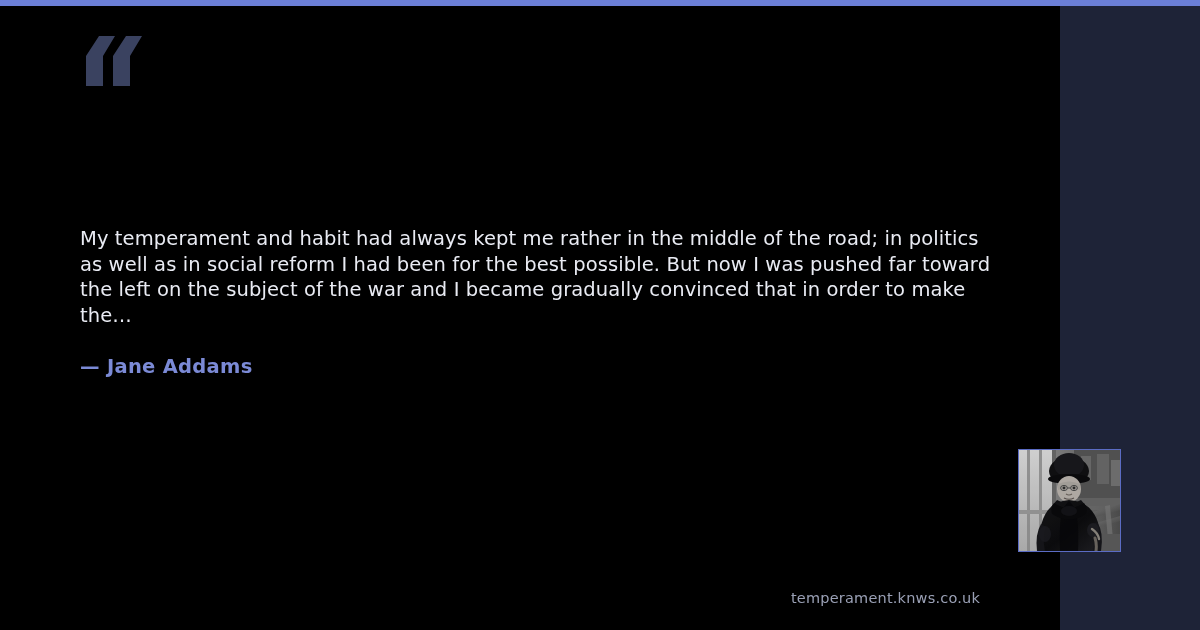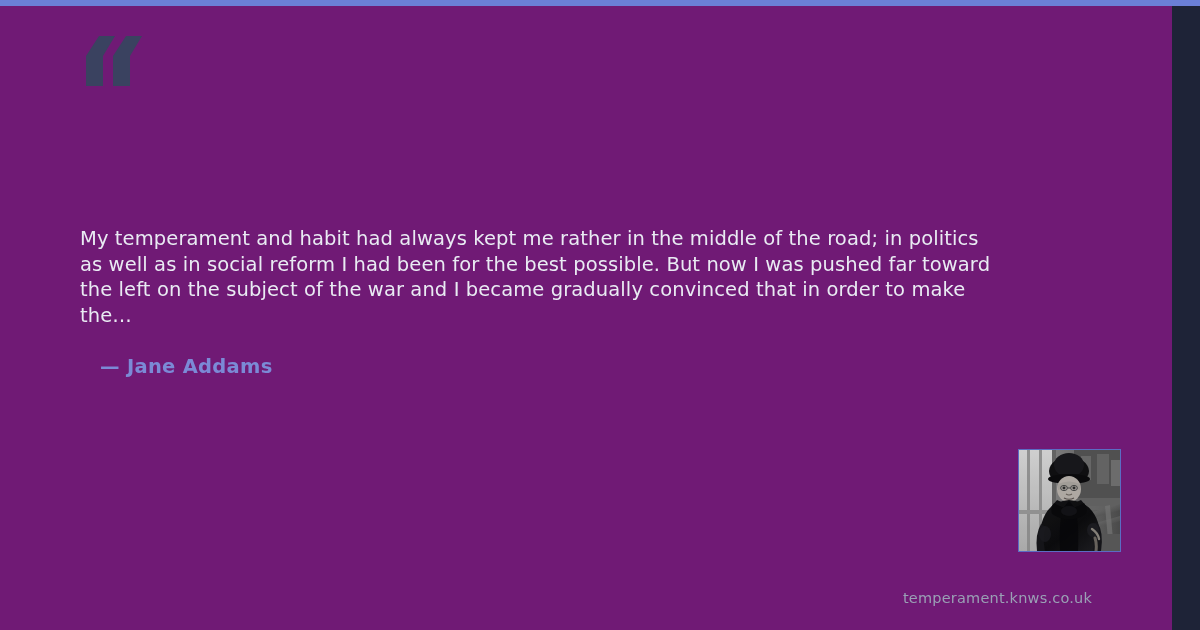--- a/index.html
+++ b/index.html
@@ -18,9 +18,9 @@
   .card {
     position: absolute;
     top: 0; left: 0;
-    width: 1172px;
+    width: 1060px;
     height: 630px;
-    background: #701a75;
+    background: #000000;
   }
 
   .accent-bar {

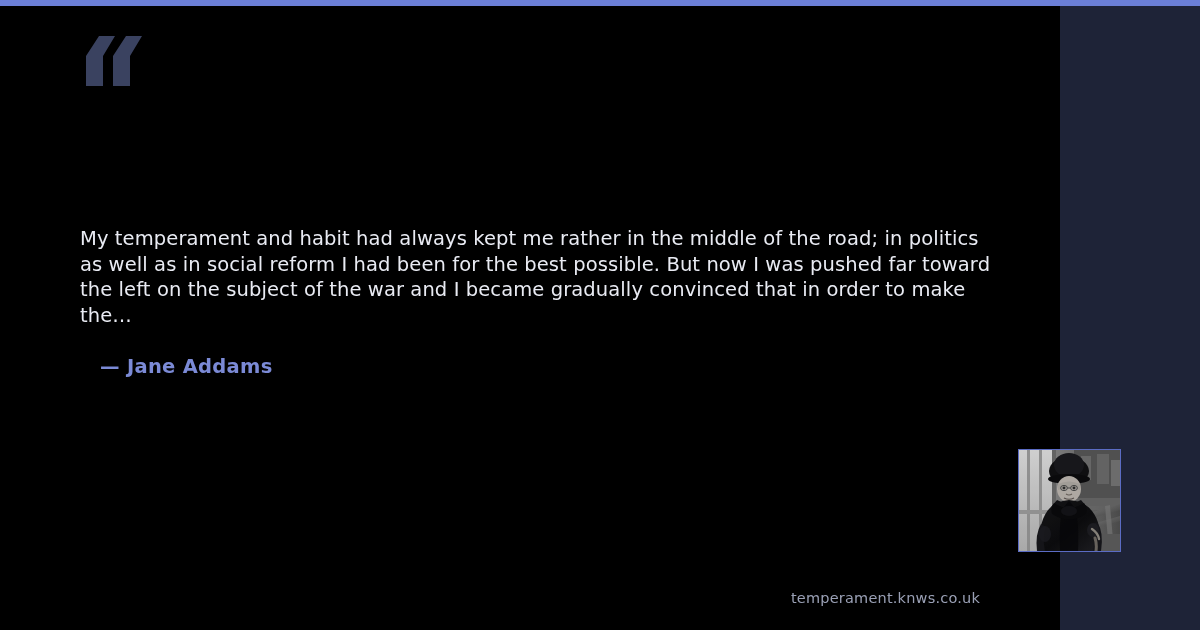--- a/index.html
+++ b/index.html
@@ -66,7 +66,6 @@
     color: #7b8ad6;
     letter-spacing: 0.3px;
     white-space: nowrap;
-    margin-left: 20px;
   }
 
   .portrait-frame {

